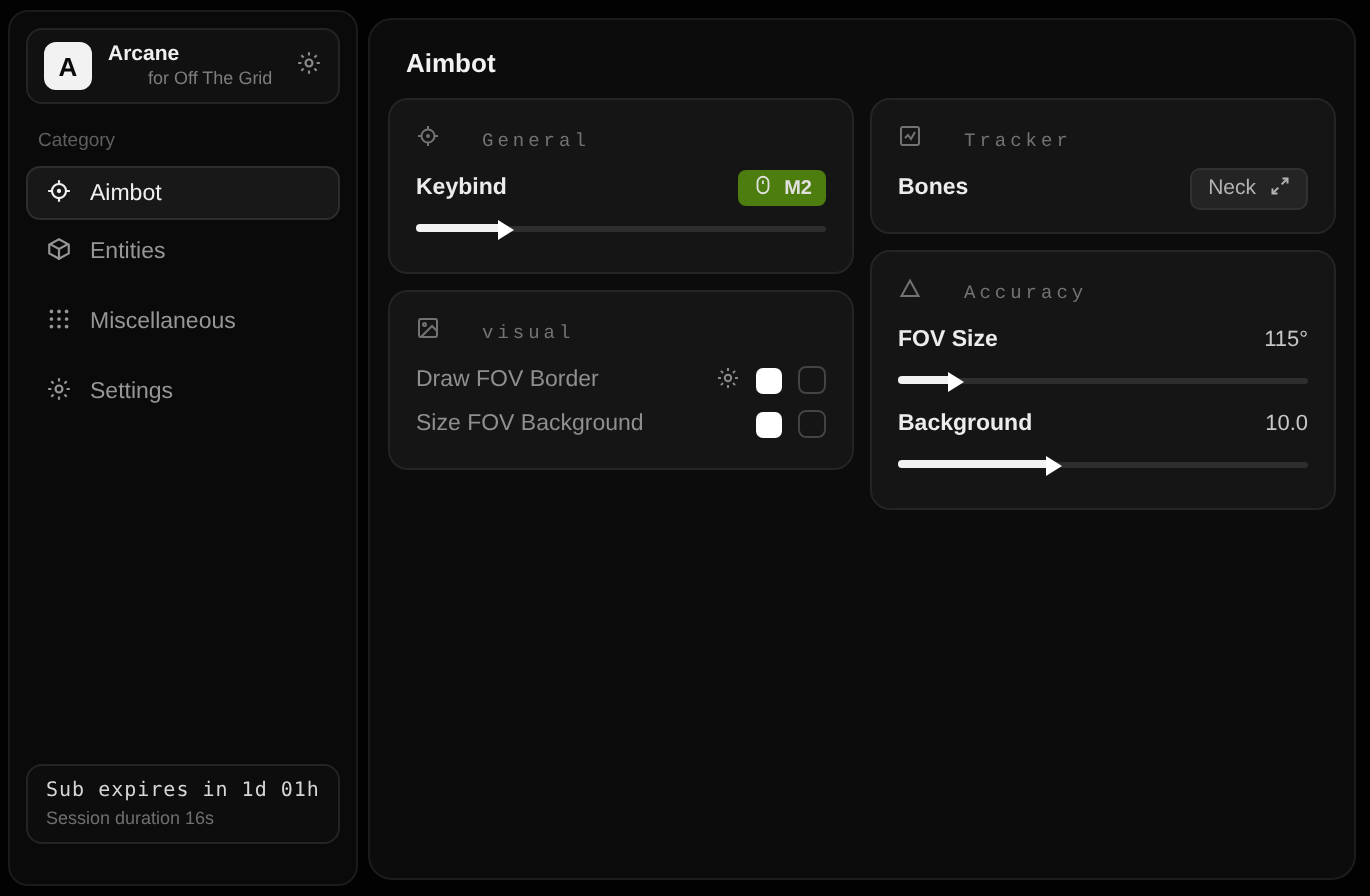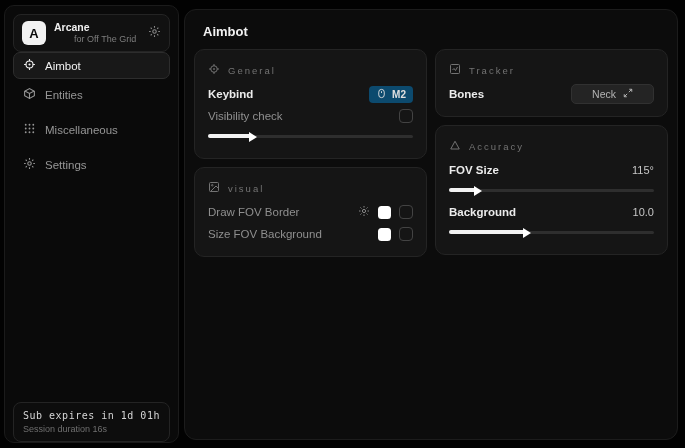--- a/index.html
+++ b/index.html
@@ -82,6 +82,7 @@
     </button>
   </div>
 
+  <div class="category">Category</div>
 
   <div class="navitem active">
     <span>

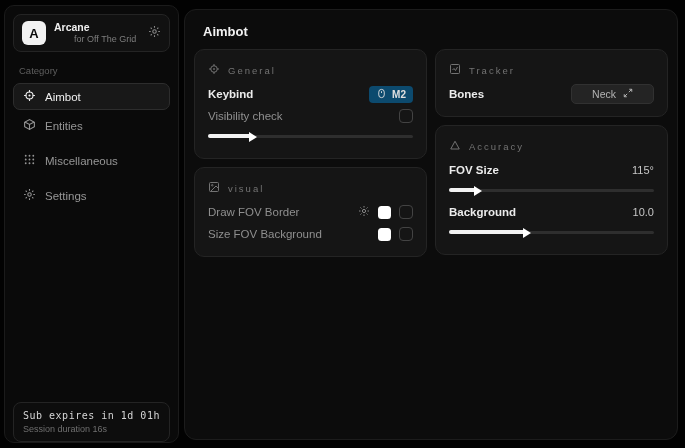--- a/index.html
+++ b/index.html
@@ -39,7 +39,7 @@
 
   .card { background:#151515; border:1px solid #242424; border-radius:10px; padding:11px 13px; }
   .cardhead { display:flex; align-items:center; gap:8px; color:#737373; margin-bottom:4px; }
-  .cardhead .htext { font-family:Liberation Sans, sans-serif; font-size:9.5px; letter-spacing:2px; }
+  .cardhead .htext { font-family:Liberation Mono, monospace; font-size:9.5px; letter-spacing:2px;margin-left:13px; }
   .row { display:flex; align-items:center; justify-content:space-between; min-height:22px; }
   .lbl { font-size:11.5px; color:#8f8f8f; }
   .lbl.bright { color:#ececec; font-weight:bold; }

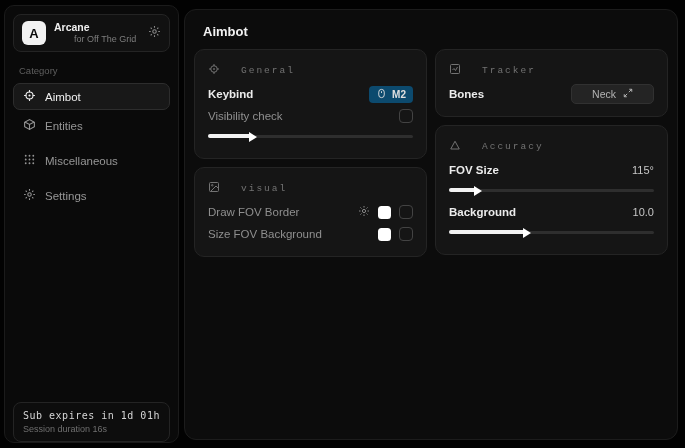--- a/index.html
+++ b/index.html
@@ -47,7 +47,7 @@
   .checkbox { width:14px; height:14px; border:1.5px solid #434343; border-radius:4px;
               background:transparent; cursor:pointer; }
   .swatch { width:13px; height:13px; border-radius:3.5px; background:#ffffff; cursor:pointer; }
-  .kbd { display:flex; align-items:center; gap:5px; background:#0c4a6e; border-radius:4px;
+  .kbd { display:flex; align-items:center; gap:5px; background:#4d7c0f; border-radius:4px;
          padding:2px 7px; color:#e0e0e0; font-size:10px; font-weight:bold; cursor:pointer; }
   .selectbtn { display:flex; align-items:center; gap:7px; background:#242424; border:1px solid #313131;
                border-radius:5px; padding:3px 20px; color:#b3b3b3; font-size:10.5px; cursor:pointer; }

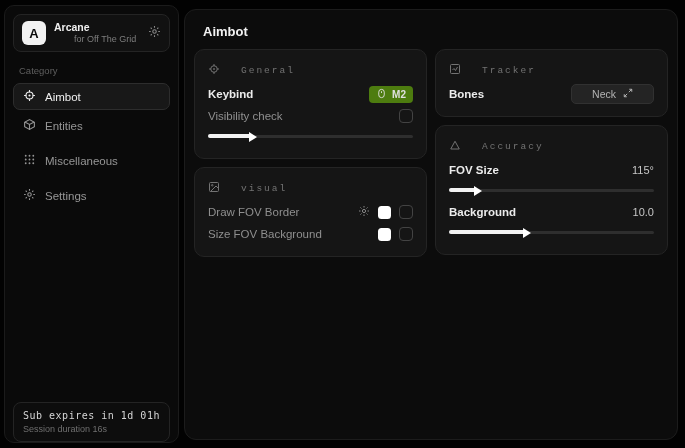--- a/index.html
+++ b/index.html
@@ -50,7 +50,7 @@
   .kbd { display:flex; align-items:center; gap:5px; background:#4d7c0f; border-radius:4px;
          padding:2px 7px; color:#e0e0e0; font-size:10px; font-weight:bold; cursor:pointer; }
   .selectbtn { display:flex; align-items:center; gap:7px; background:#242424; border:1px solid #313131;
-               border-radius:5px; padding:3px 20px; color:#b3b3b3; font-size:10.5px; cursor:pointer; }
+               border-radius:5px; padding:3px 8px; color:#b3b3b3; font-size:10.5px; cursor:pointer; }
   .val { font-size:11px; color:#9b9b9b; }
   .val.bright { color:#c6c6c6; }
 

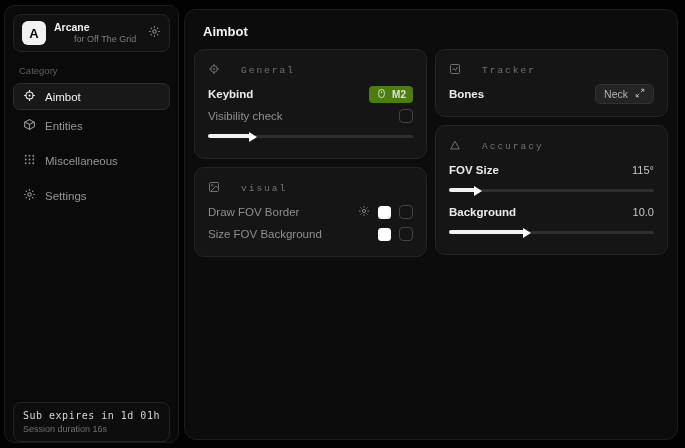--- a/index.html
+++ b/index.html
@@ -164,10 +164,6 @@
             <span>M2</span>
           </span>
         </div>
-        <div class="row">
-          <span class="lbl">Visibility check</span>
-          <span class="checkbox"></span>
-        </div>
         <div class="slider">
           <div class="track"></div>
           <div class="fill" style="width: 21%;"></div>

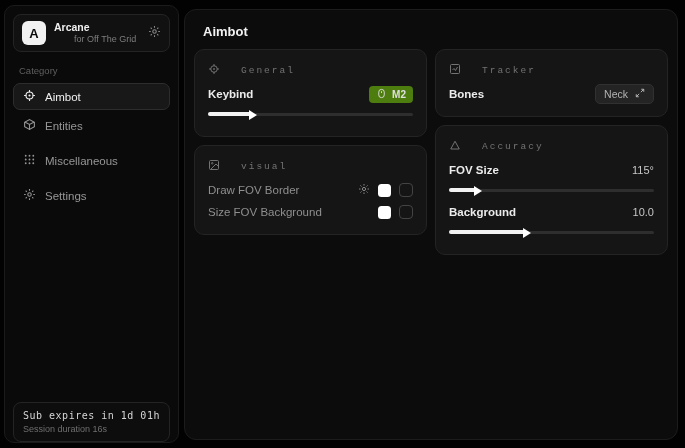--- a/index.html
+++ b/index.html
@@ -25,7 +25,7 @@
   .navitem svg { flex:0 0 auto; }
   .navitem.active { background:#181818; border-color:#2d2d2d; color:#f0f0f0; }
   .navitem:not(.active) { margin-bottom:8px; }
-  .sidefooter { position:absolute; left:8px; right:8px; bottom:0; border:1px solid #242424;
+  .sidefooter { position:absolute; left:8px; right:8px; bottom:20px; border:1px solid #242424;
                 background:#0d0d0d; border-radius:8px; padding:7px 9px; }
   .subline { color:#d6d6d6; font-size:10px; letter-spacing:0.5px; }
   .sessline { color:#6f6f6f; font-size:9px; margin-top:3px; }

